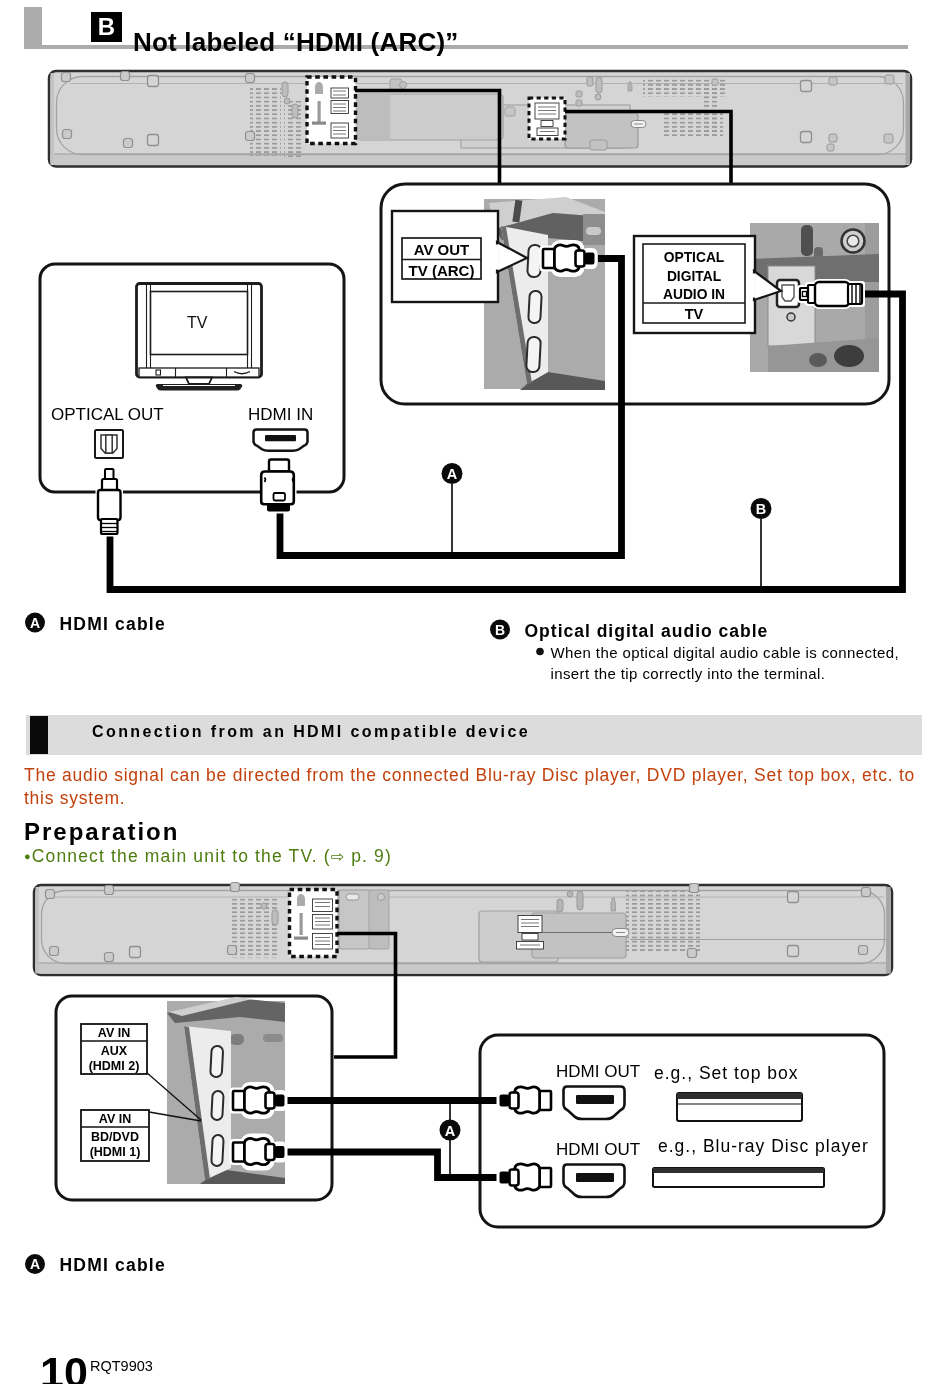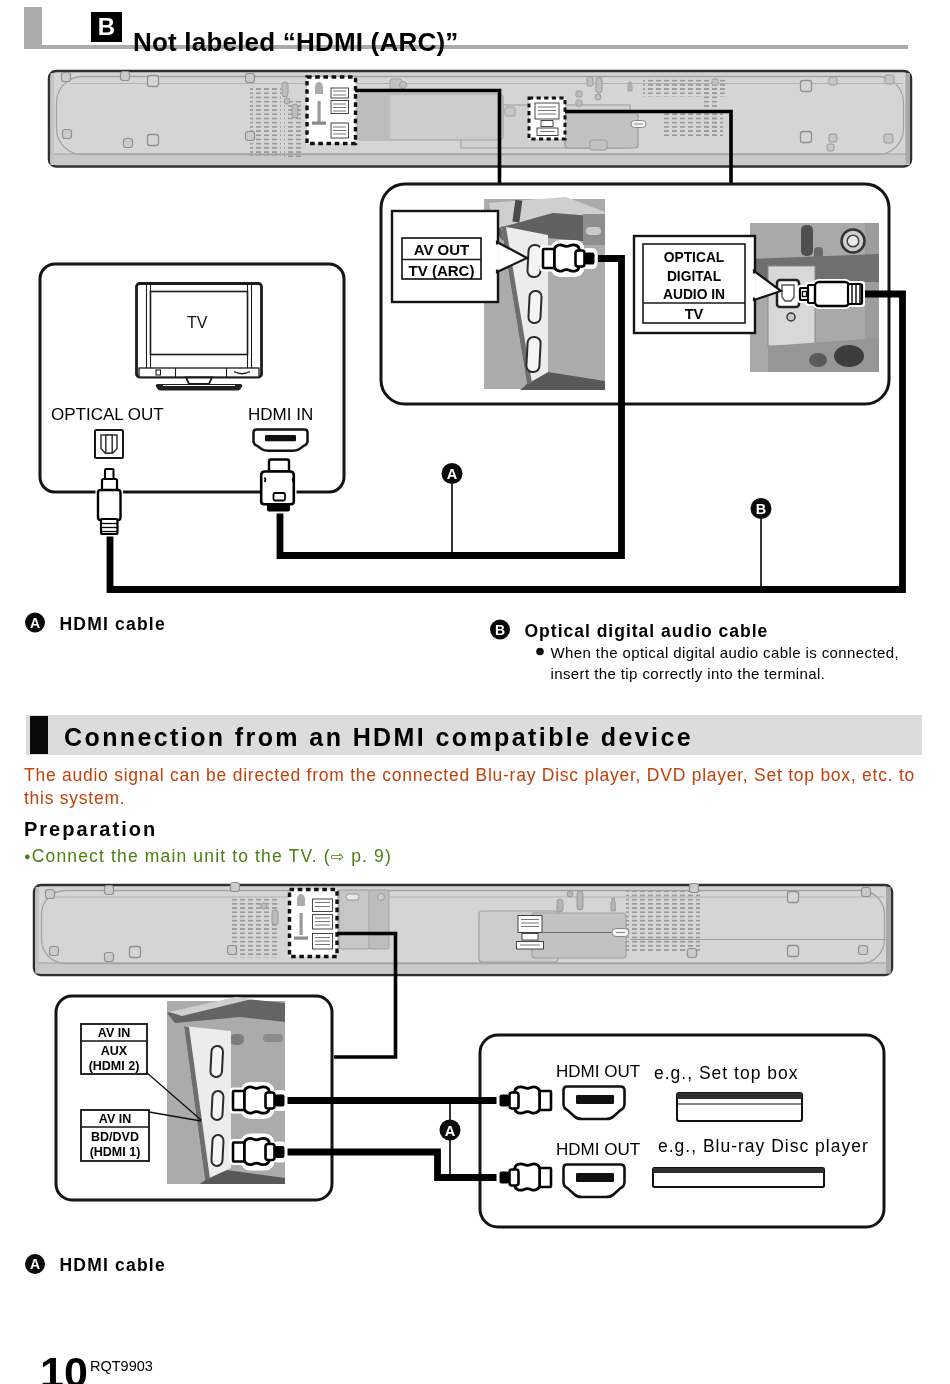--- a/index.html
+++ b/index.html
@@ -13,7 +13,7 @@
 <div class="abs" style="left:133px;top:11px;font-weight:bold;font-size:26px;letter-spacing:0.2px;white-space:nowrap;margin-top:16px;">Not labeled “HDMI (ARC)”</div>
 <div class="abs" style="left:26px;top:715px;width:896px;height:40px;background:#dcdcdc;"></div>
 <div class="abs" style="left:30px;top:716px;width:18px;height:38px;background:#0a0a0a;"></div>
-<div class="abs" style="left:64px;top:723px;font-weight:bold;font-size:25px;letter-spacing:2.4px;white-space:nowrap;">Connection from an HDMI compatible device</div>
+<div class="abs" style="left:92px;top:723px;font-weight:bold;font-size:16px;letter-spacing:2.4px;white-space:nowrap;">Connection from an HDMI compatible device</div>
 <div class="abs" style="left:24px;top:764px;width:920px;font-size:17.5px;letter-spacing:0.75px;line-height:22.5px;color:#c2410c;">The audio signal can be directed from the connected Blu-ray Disc player, DVD player, Set top box, etc. to<br>this system.</div>
 <div class="abs" style="left:24px;top:818px;font-weight:bold;font-size:20px;letter-spacing:2px;">Preparation</div>
 <div class="abs" style="left:24px;top:846px;font-size:17.5px;letter-spacing:1.15px;color:#4d7c0f;"><span style="font-size:11px;vertical-align:2.5px;">●</span>Connect the main unit to the TV. (<span style="font-size:16px;">⇨</span> p. 9)</div>

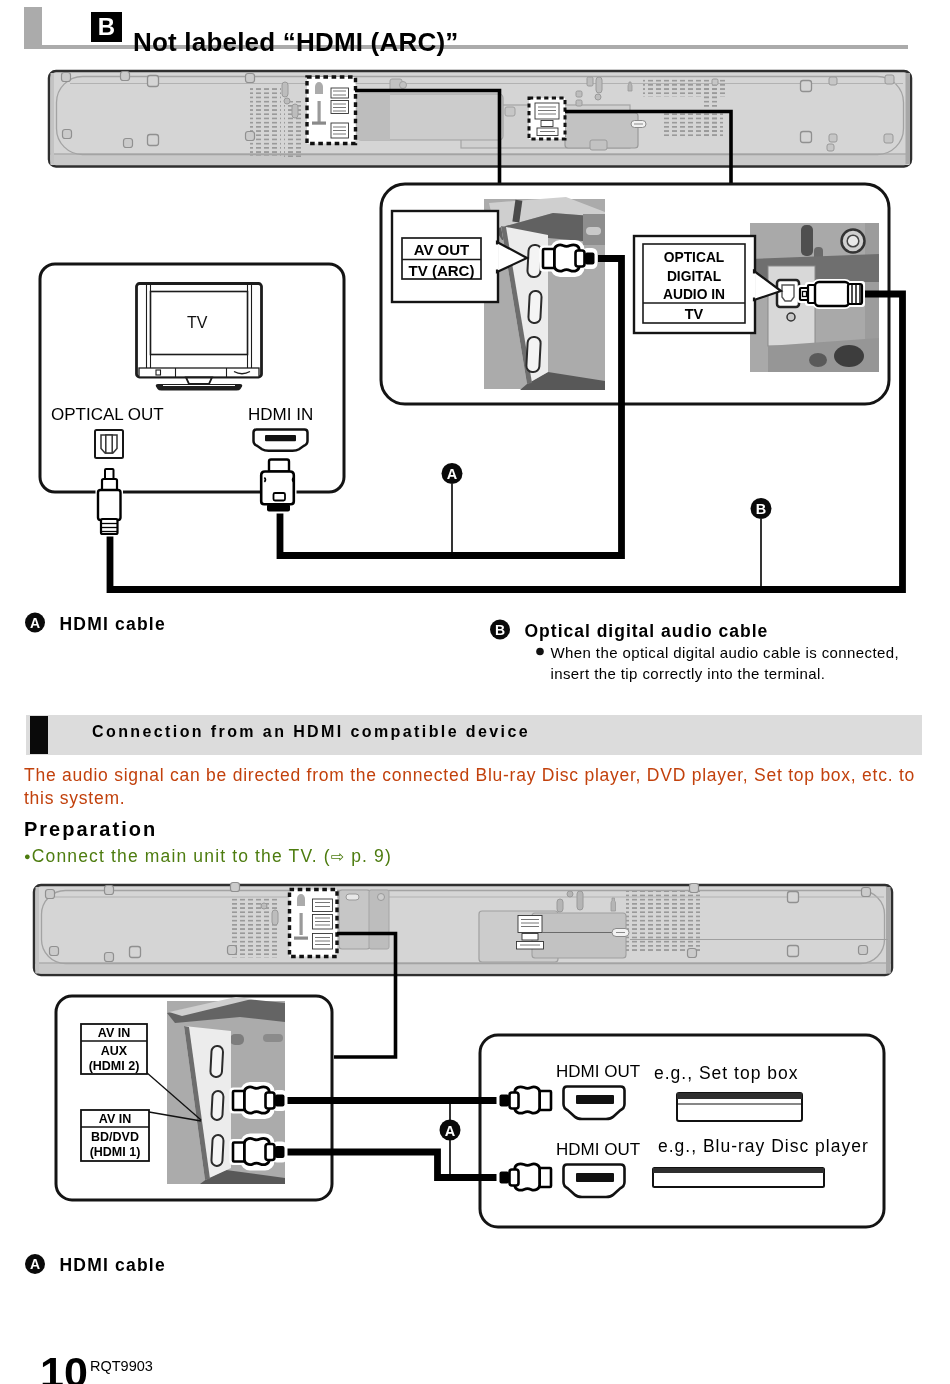--- a/index.html
+++ b/index.html
@@ -15,7 +15,7 @@
 <div class="abs" style="left:30px;top:716px;width:18px;height:38px;background:#0a0a0a;"></div>
 <div class="abs" style="left:92px;top:723px;font-weight:bold;font-size:16px;letter-spacing:2.4px;white-space:nowrap;">Connection from an HDMI compatible device</div>
 <div class="abs" style="left:24px;top:764px;width:920px;font-size:17.5px;letter-spacing:0.75px;line-height:22.5px;color:#c2410c;">The audio signal can be directed from the connected Blu-ray Disc player, DVD player, Set top box, etc. to<br>this system.</div>
-<div class="abs" style="left:24px;top:818px;font-weight:bold;font-size:20px;letter-spacing:2px;">Preparation</div>
+<div class="abs" style="left:24px;top:818px;font-weight:bold;font-size:24px;letter-spacing:2px;">Preparation</div>
 <div class="abs" style="left:24px;top:846px;font-size:17.5px;letter-spacing:1.15px;color:#4d7c0f;"><span style="font-size:11px;vertical-align:2.5px;">●</span>Connect the main unit to the TV. (<span style="font-size:16px;">⇨</span> p. 9)</div>
 <div class="abs" style="left:40px;top:1348px;font-weight:bold;font-size:43px;">10</div>
 <div class="abs" style="left:90px;top:1358px;font-size:14.5px;">RQT9903</div>

